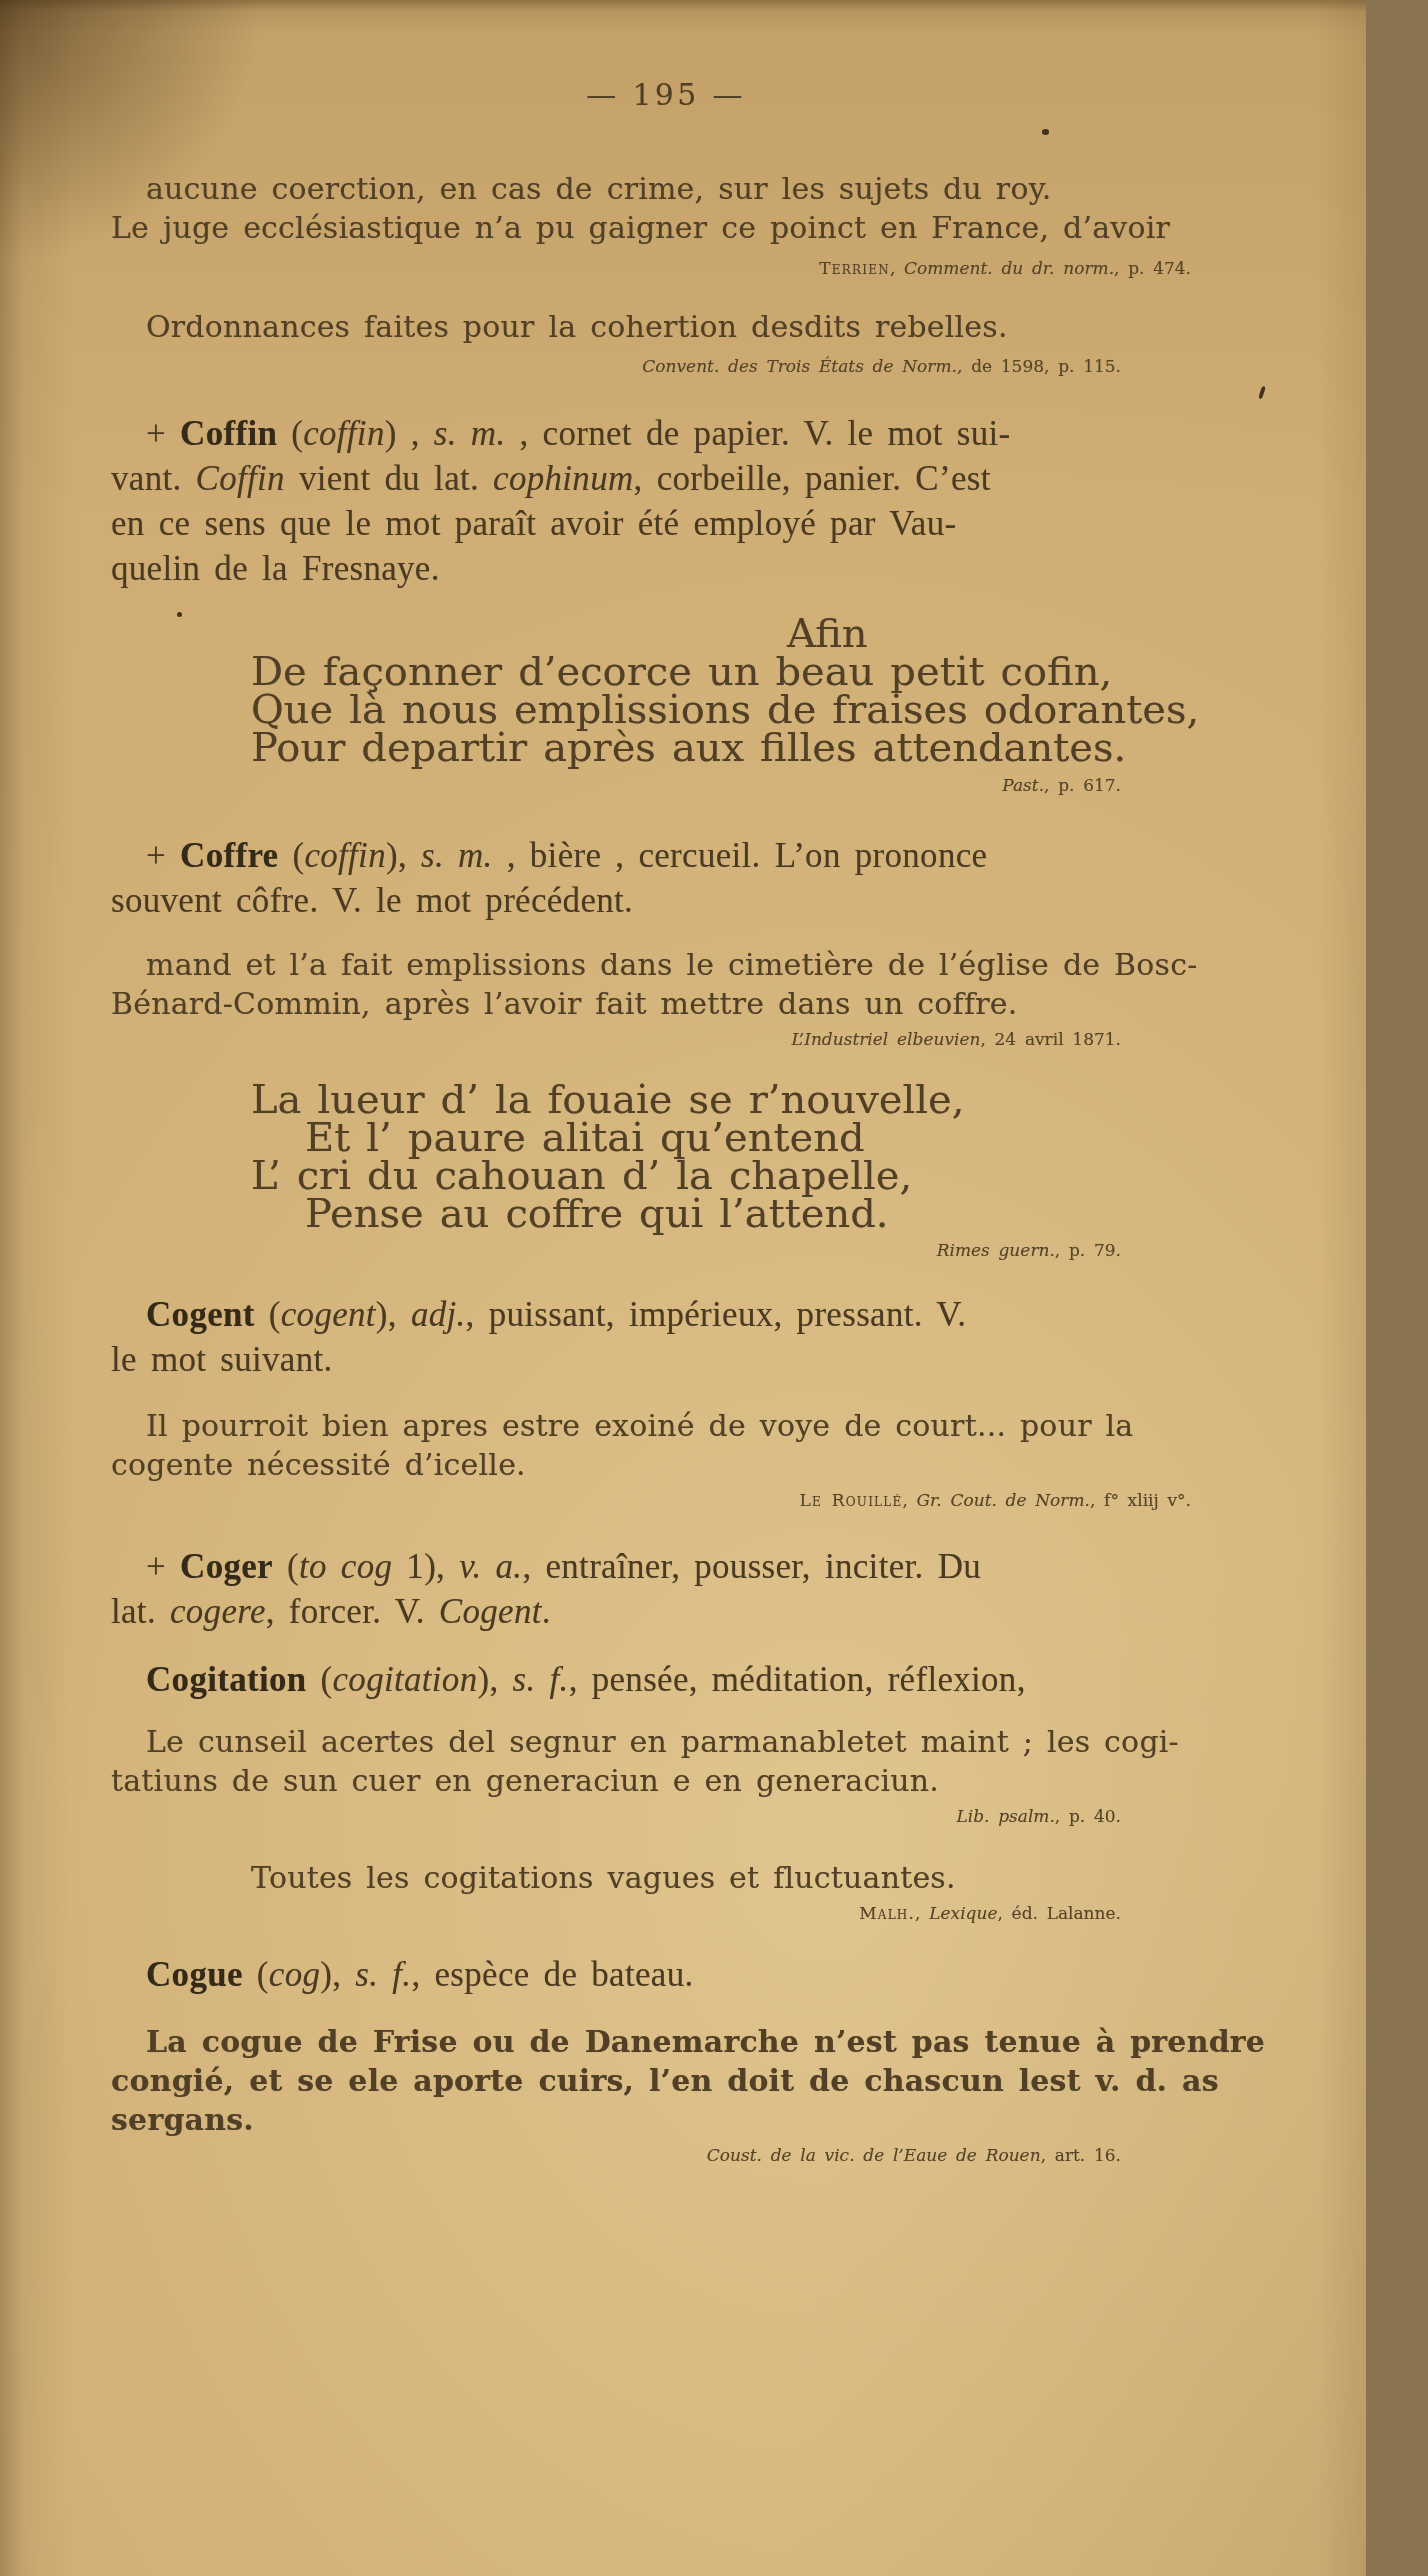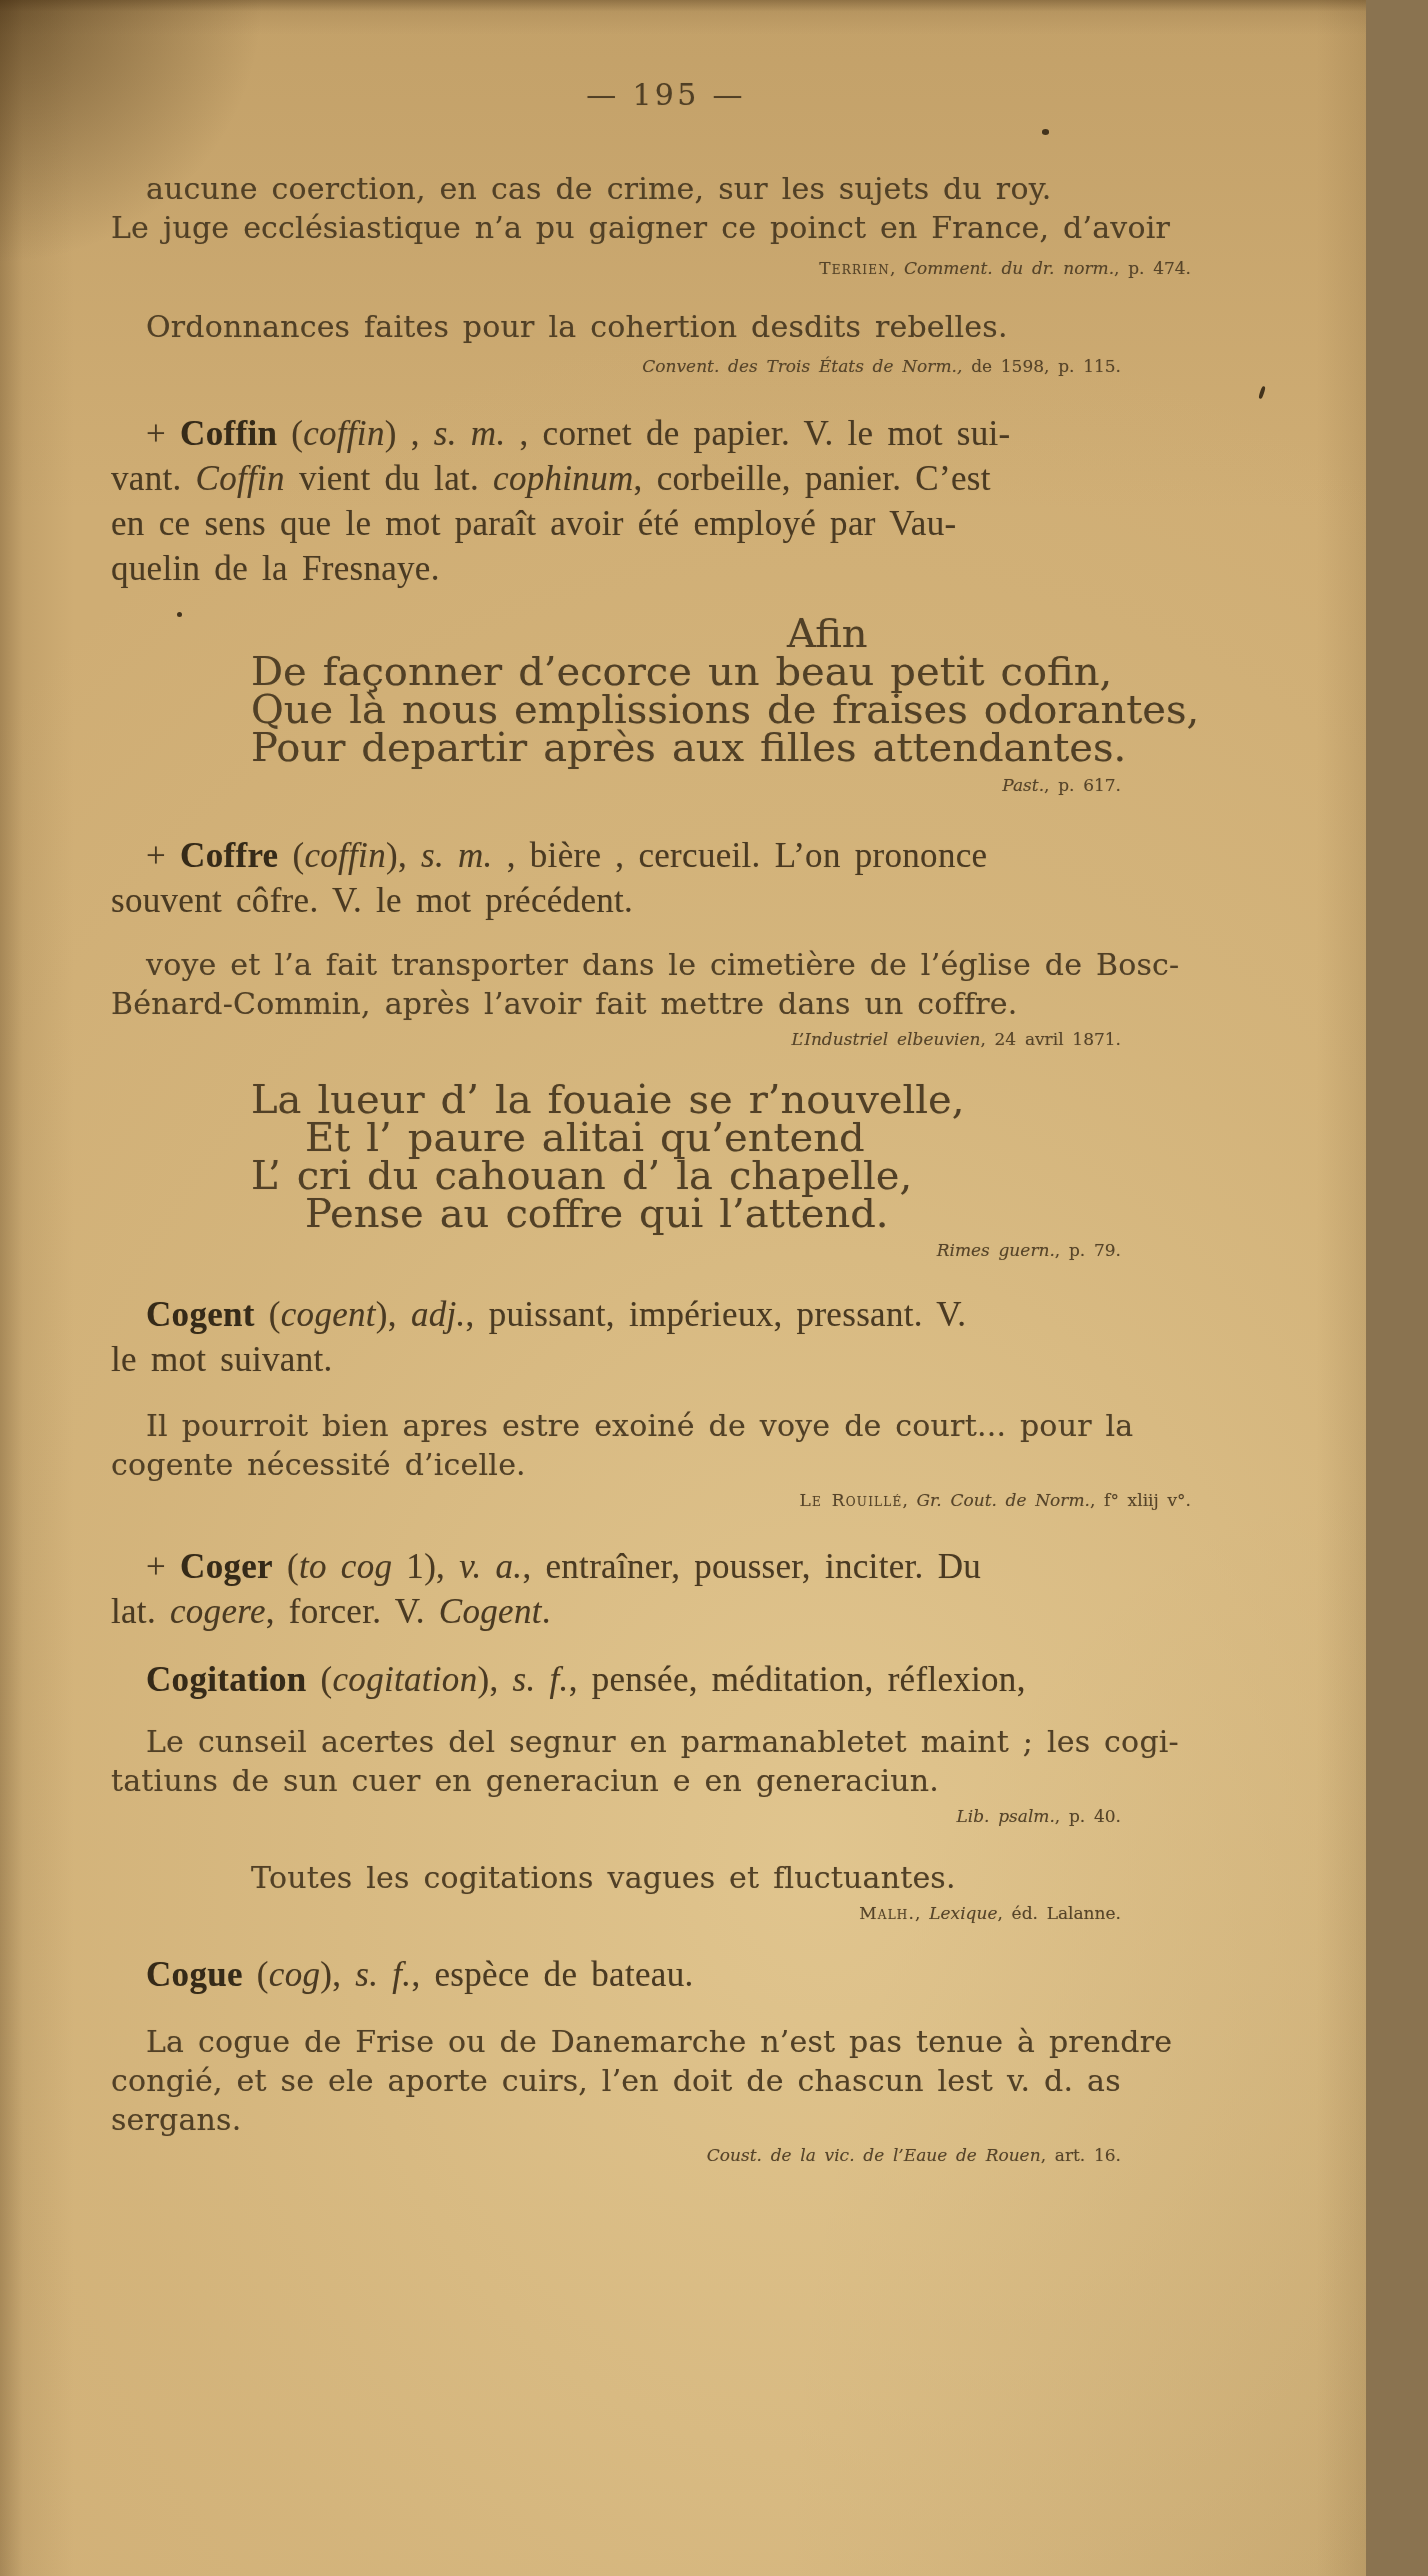--- a/index.html
+++ b/index.html
@@ -111,7 +111,7 @@
         <div class="line"><span>souvent côfre. V. le mot précédent.</span></div>
       </div>
       <div class="block quote">
-        <div class="line"><span>voye et l’a fait transporter dans le cimetière de l’église de Bosc-</span></div>
+        <div class="line"><span>mand et l’a fait emplissions dans le cimetière de l’église de Bosc-</span></div>
         <div class="line"><span>Bénard-Commin, après l’avoir fait mettre dans un coffre.</span></div>
       </div>
       <div class="block cite">

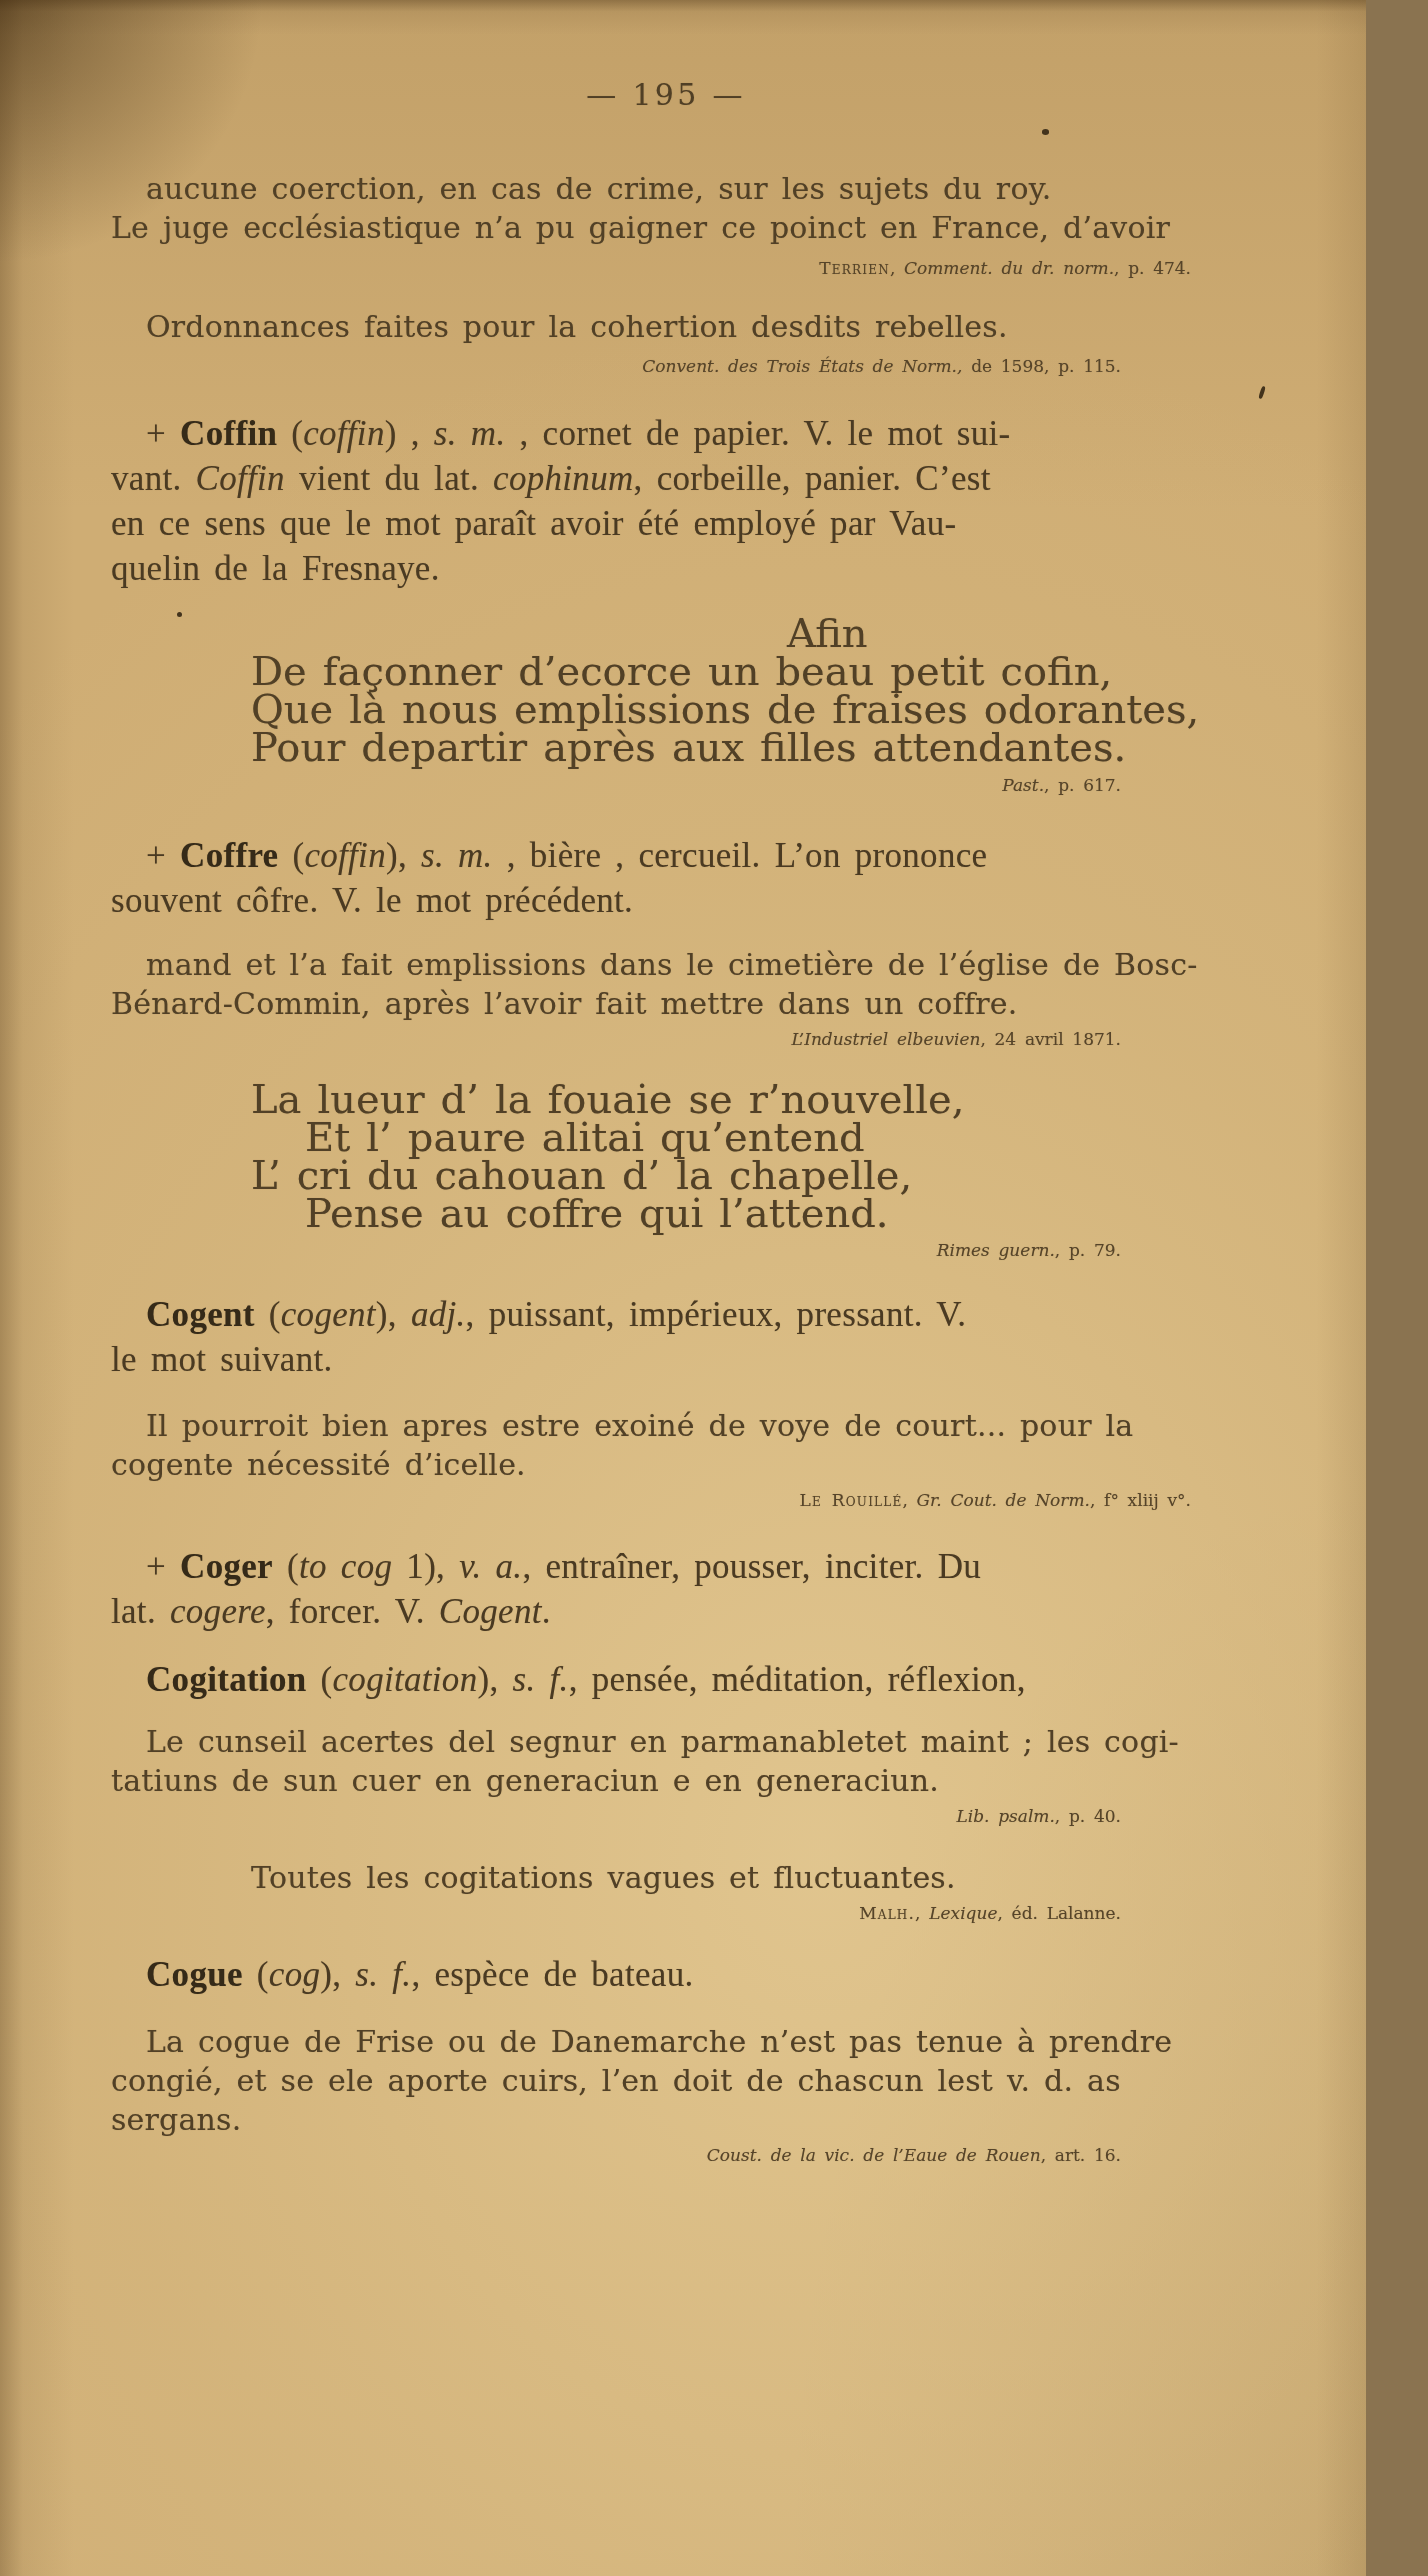--- a/index.html
+++ b/index.html
@@ -63,7 +63,7 @@
   .content > :nth-child(21){margin-top:25.6px;}
   .content > :nth-child(22){margin-top:0px;}
   .content > :nth-child(23){margin-top:21.5px;}
-  .content > :nth-child(24){margin-top:25px;}
+  .content > :nth-child(24){margin-top:25px;font-weight:bold;}
   .content > :nth-child(25){margin-top:0px;}
   
   .content > :nth-child(3), .content > :nth-child(16){padding-right:30px;}

